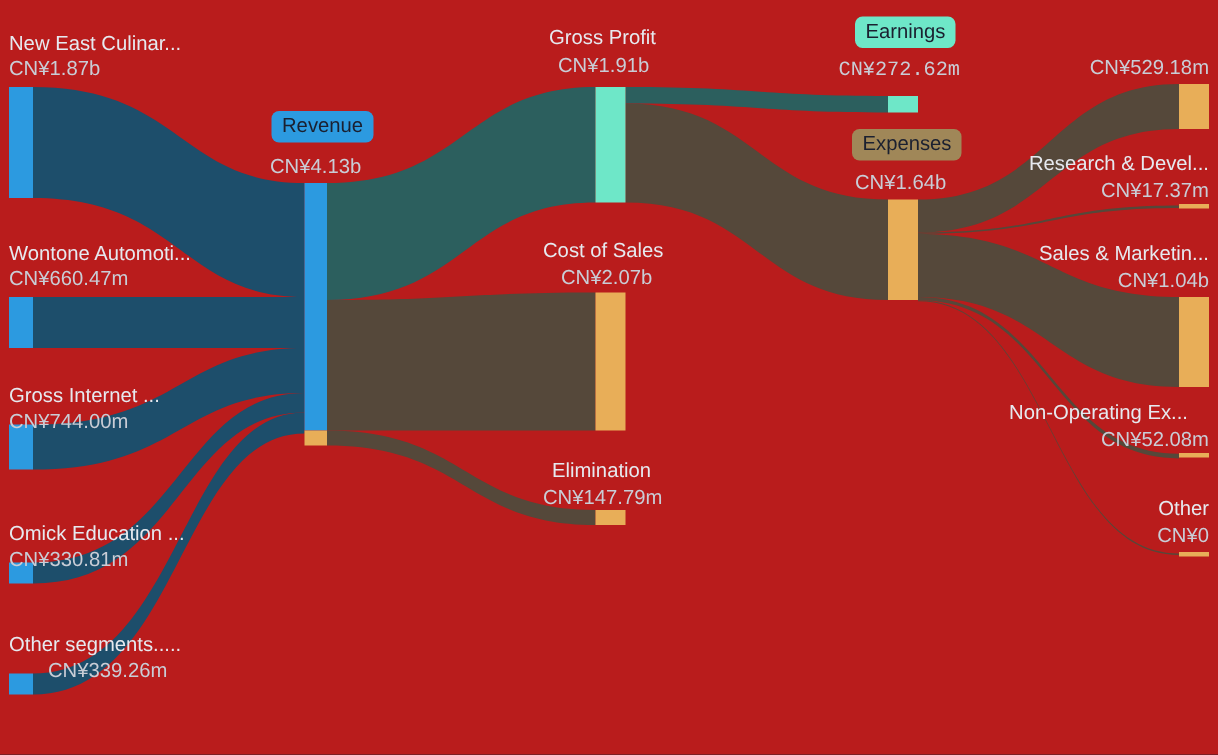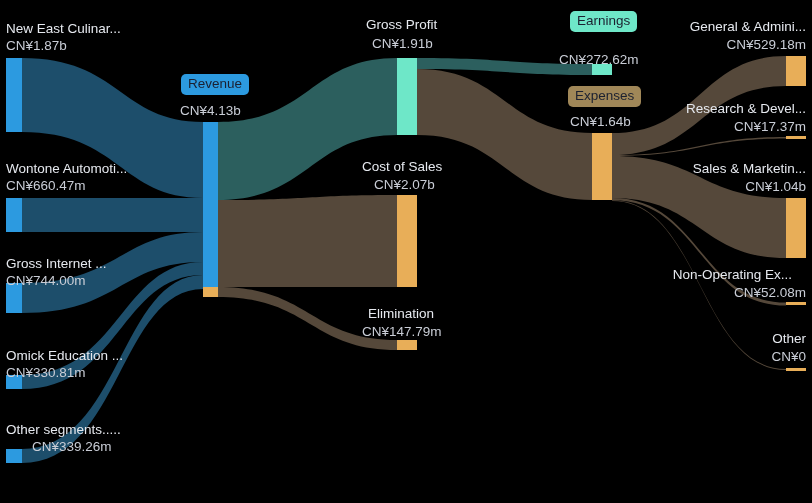--- a/index.html
+++ b/index.html
@@ -6,7 +6,7 @@
   html,body{margin:0;padding:0;background:#1b2030;}
   body{width:812px;height:503px;overflow:hidden;
        font-family:"Liberation Sans","DejaVu Sans",sans-serif;}
-  #chart{position:relative;width:812px;height:503px;background:#000000;}
+  #chart{position:relative;width:812px;height:503px;background:#b91c1c;}
   svg{position:absolute;left:0;top:0;}
   .lbl{position:absolute;color:#e6e9ef;font-size:13.5px;line-height:16px;white-space:nowrap;}
   .val{position:absolute;color:#c9cdd6;font-size:13.5px;line-height:16px;white-space:nowrap;}

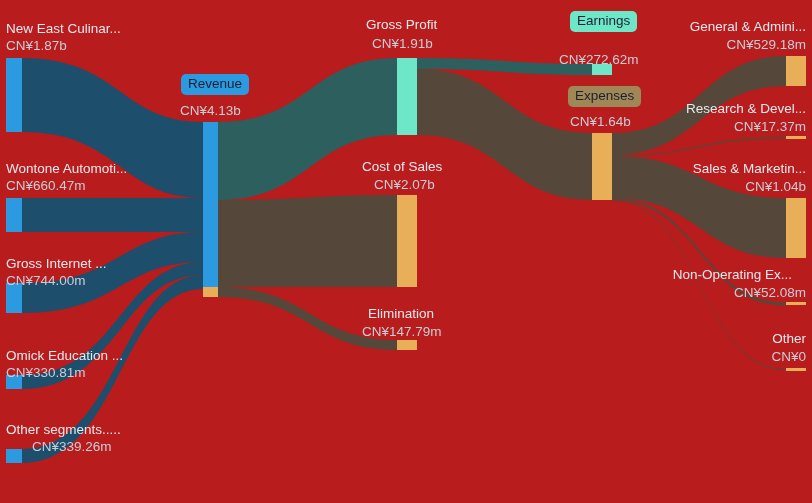--- a/index.html
+++ b/index.html
@@ -122,7 +122,6 @@
   <div class="pill" style="left:568px; top:86px; background:#a08758;">Expenses</div>
   <div class="val" style="left:570px; top:114px;">CN¥1.64b</div>
 
-  <div class="lbl r" style="right:6px; top:19px;">General &amp; Admini...</div>
   <div class="val r" style="right:6px; top:37px;">CN¥529.18m</div>
 
   <div class="lbl r" style="right:6px; top:101px;">Research &amp; Devel...</div>

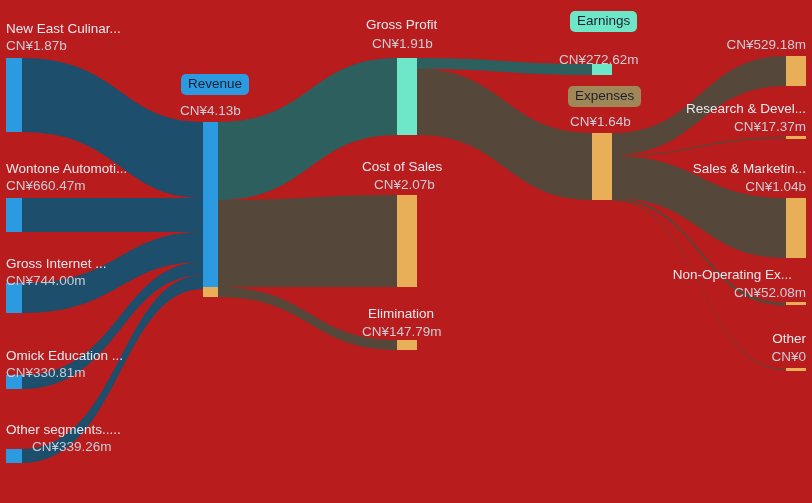--- a/index.html
+++ b/index.html
@@ -117,7 +117,7 @@
   <div class="val" style="left:362px; top:324px;">CN¥147.79m</div>
 
   <div class="pill" style="left:570px; top:11px; background:#6ee7c8;">Earnings</div>
-  <div class="val" style="left:559px; top:52px;">CN¥272.62m</div>
+  <div class="val" style="left:559px; top:40px;font-family:Liberation Mono, monospace;">CN¥272.62m</div>
 
   <div class="pill" style="left:568px; top:86px; background:#a08758;">Expenses</div>
   <div class="val" style="left:570px; top:114px;">CN¥1.64b</div>

